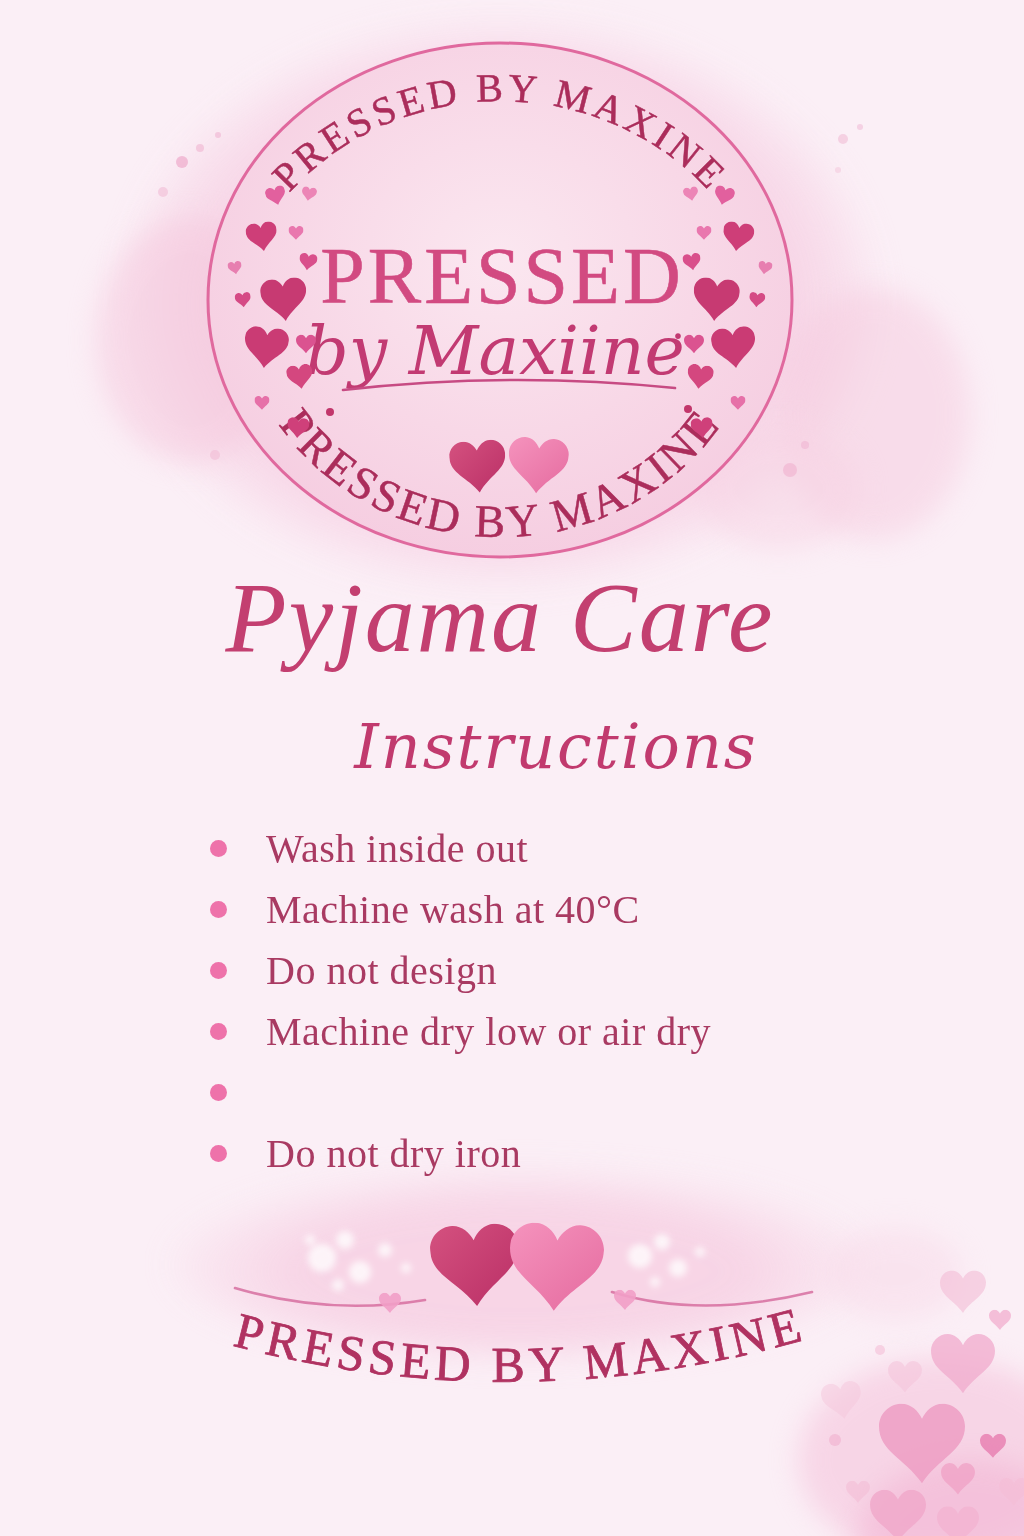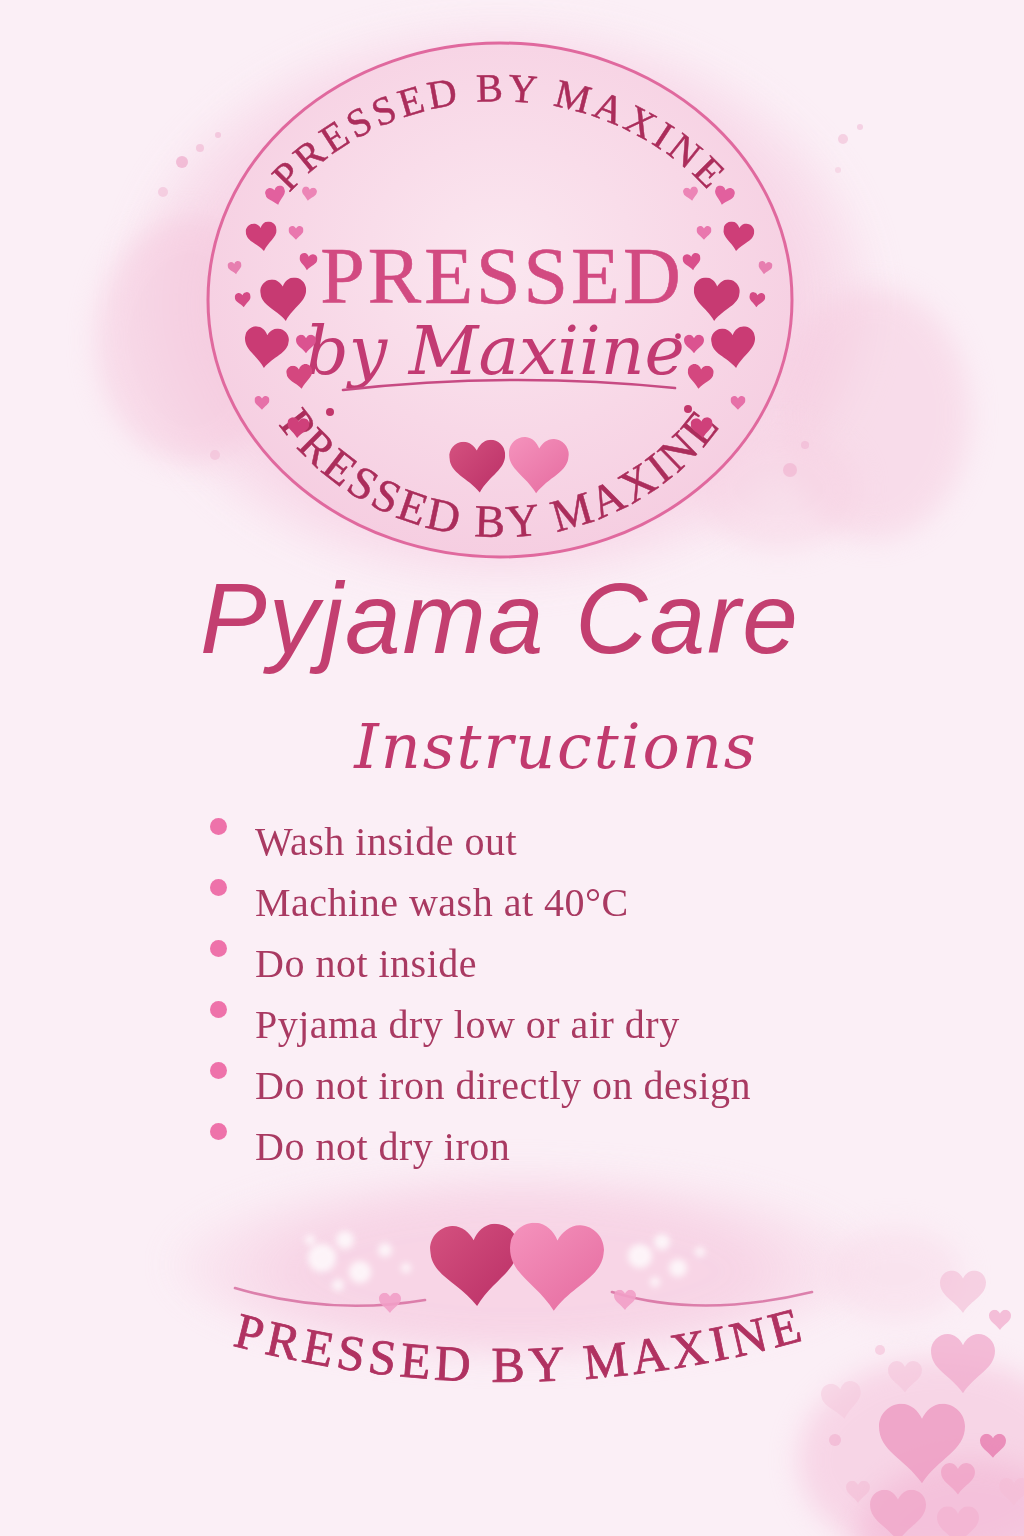--- a/index.html
+++ b/index.html
@@ -22,7 +22,7 @@
   svg.art{position:absolute;left:0;top:0;width:1024px;height:1536px;}
   .heading1{
     position:absolute;left:0;top:566px;width:1000px;text-align:center;
-    font-family:Liberation Sans, sans-serif;font-style:italic;
+    font-family:Liberation Serif, serif;font-style:italic;
     font-size:100px;line-height:1.04;color:#c33f70;letter-spacing:2px;
   }
   .heading2{

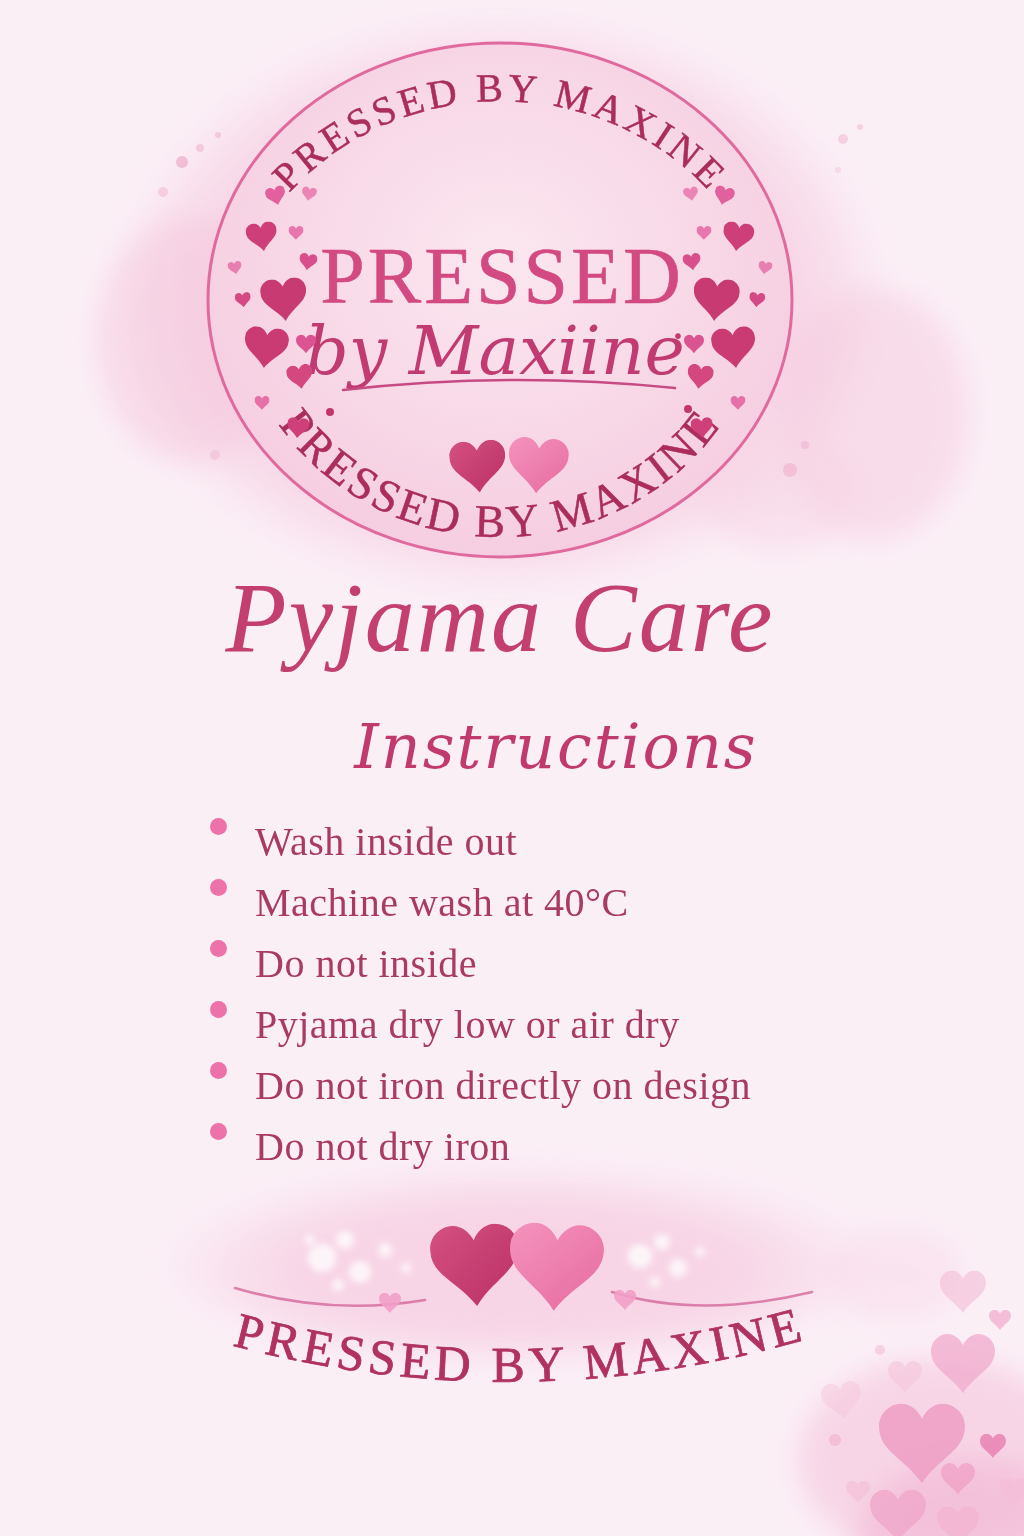--- a/index.html
+++ b/index.html
@@ -33,7 +33,7 @@
   ul.care-list{
     position:absolute;left:210px;top:818px;margin:0;padding:0;list-style:none;
   }
-  ul.care-list li{display:flex;align-items:flex-start;height:61px;}
+  ul.care-list li{display:flex;align-items:center;height:61px;gap:11px;}
   ul.care-list .dot{
     width:17px;height:17px;border-radius:50%;background:#ee72aa;flex:0 0 17px;margin-right:28px;
   }

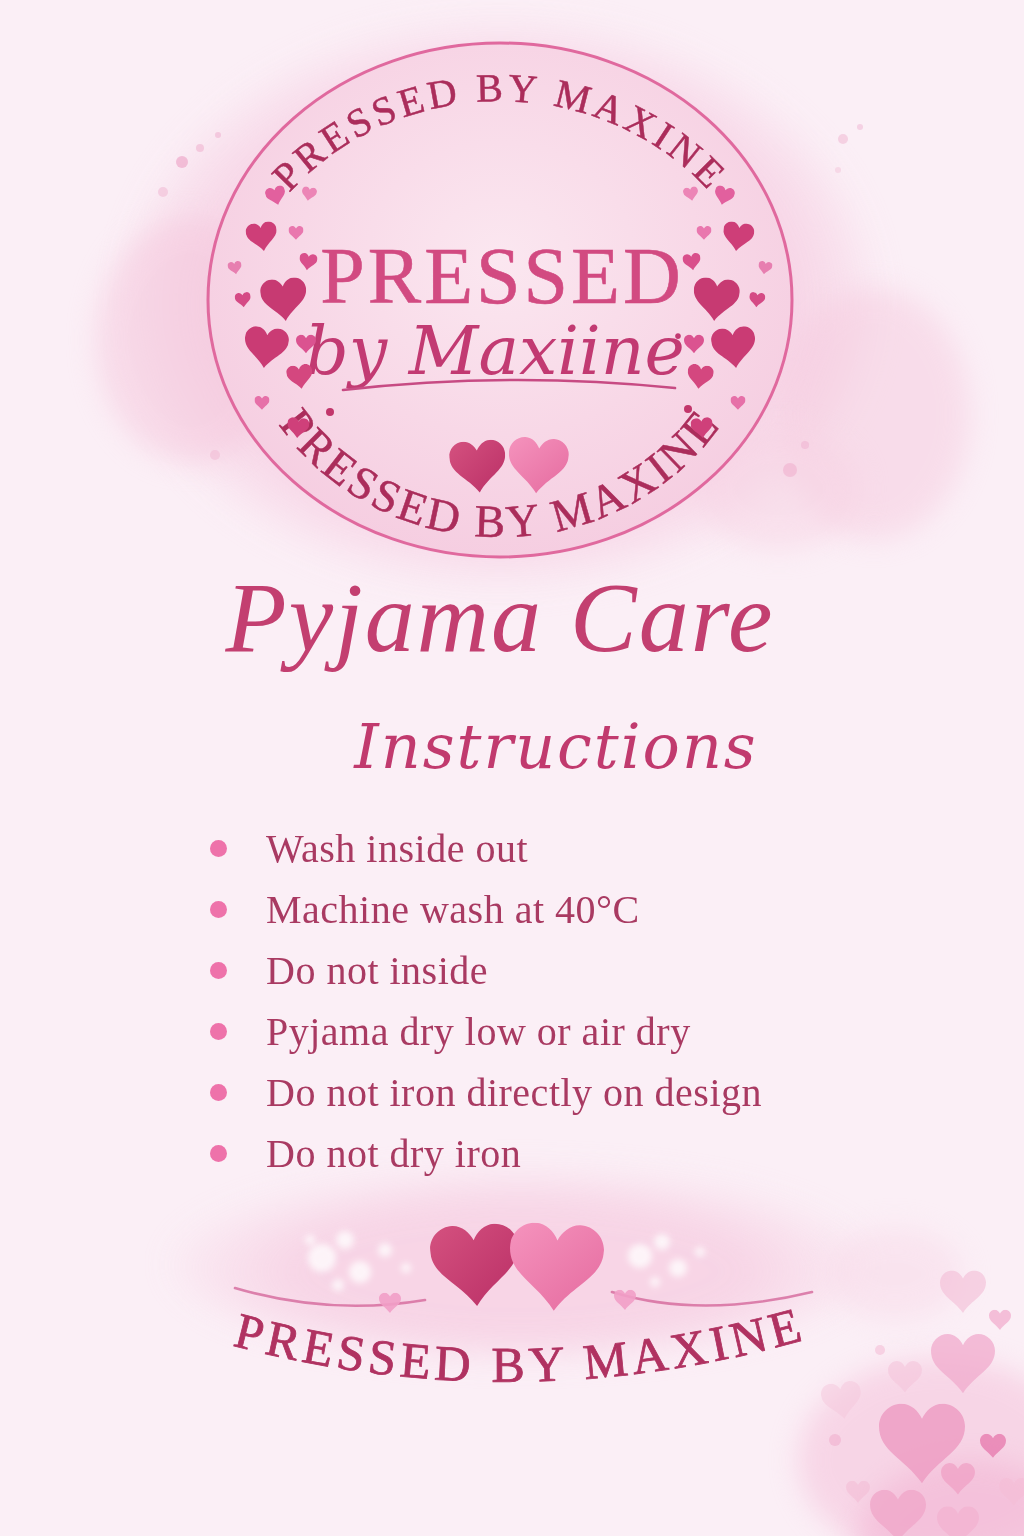--- a/index.html
+++ b/index.html
@@ -197,7 +197,7 @@
     </li>
     <li>
       <span class="dot"></span>
-      <span class="txt">Do not inside</span>
+      <span class="txt">Do not design</span>
     </li>
     <li>
       <span class="dot"></span>

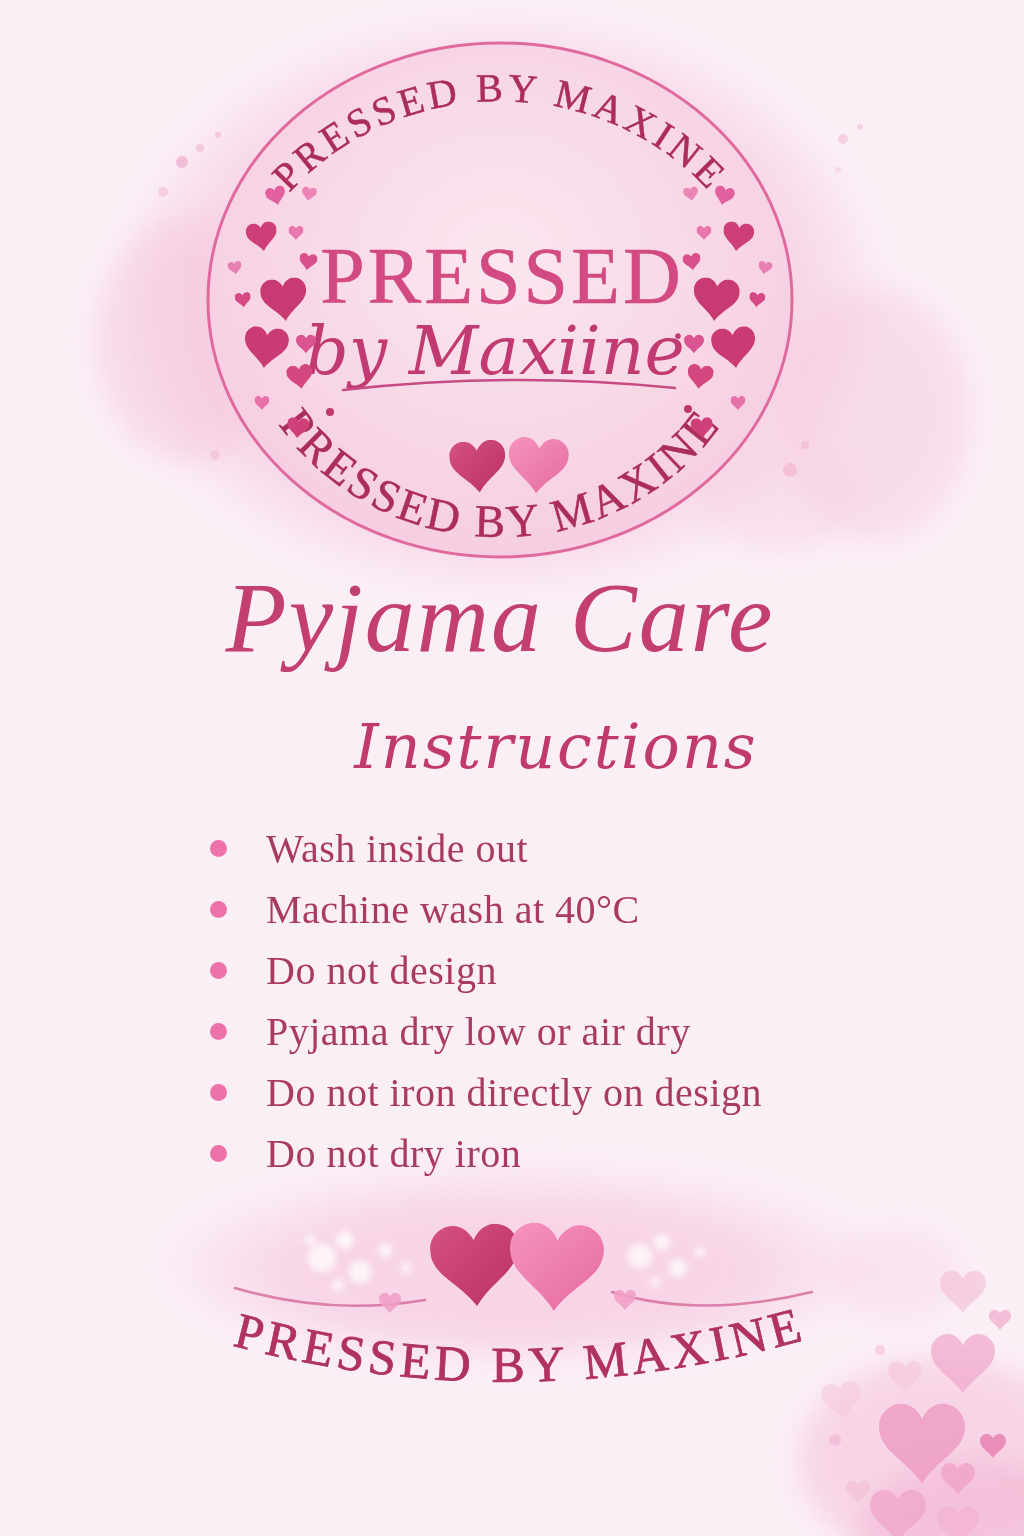--- a/index.html
+++ b/index.html
@@ -201,7 +201,7 @@
     </li>
     <li>
       <span class="dot"></span>
-      <span class="txt">Pyjama dry low or air dry</span>
+      <span class="txt">Machine dry low or air dry</span>
     </li>
     <li>
       <span class="dot"></span>

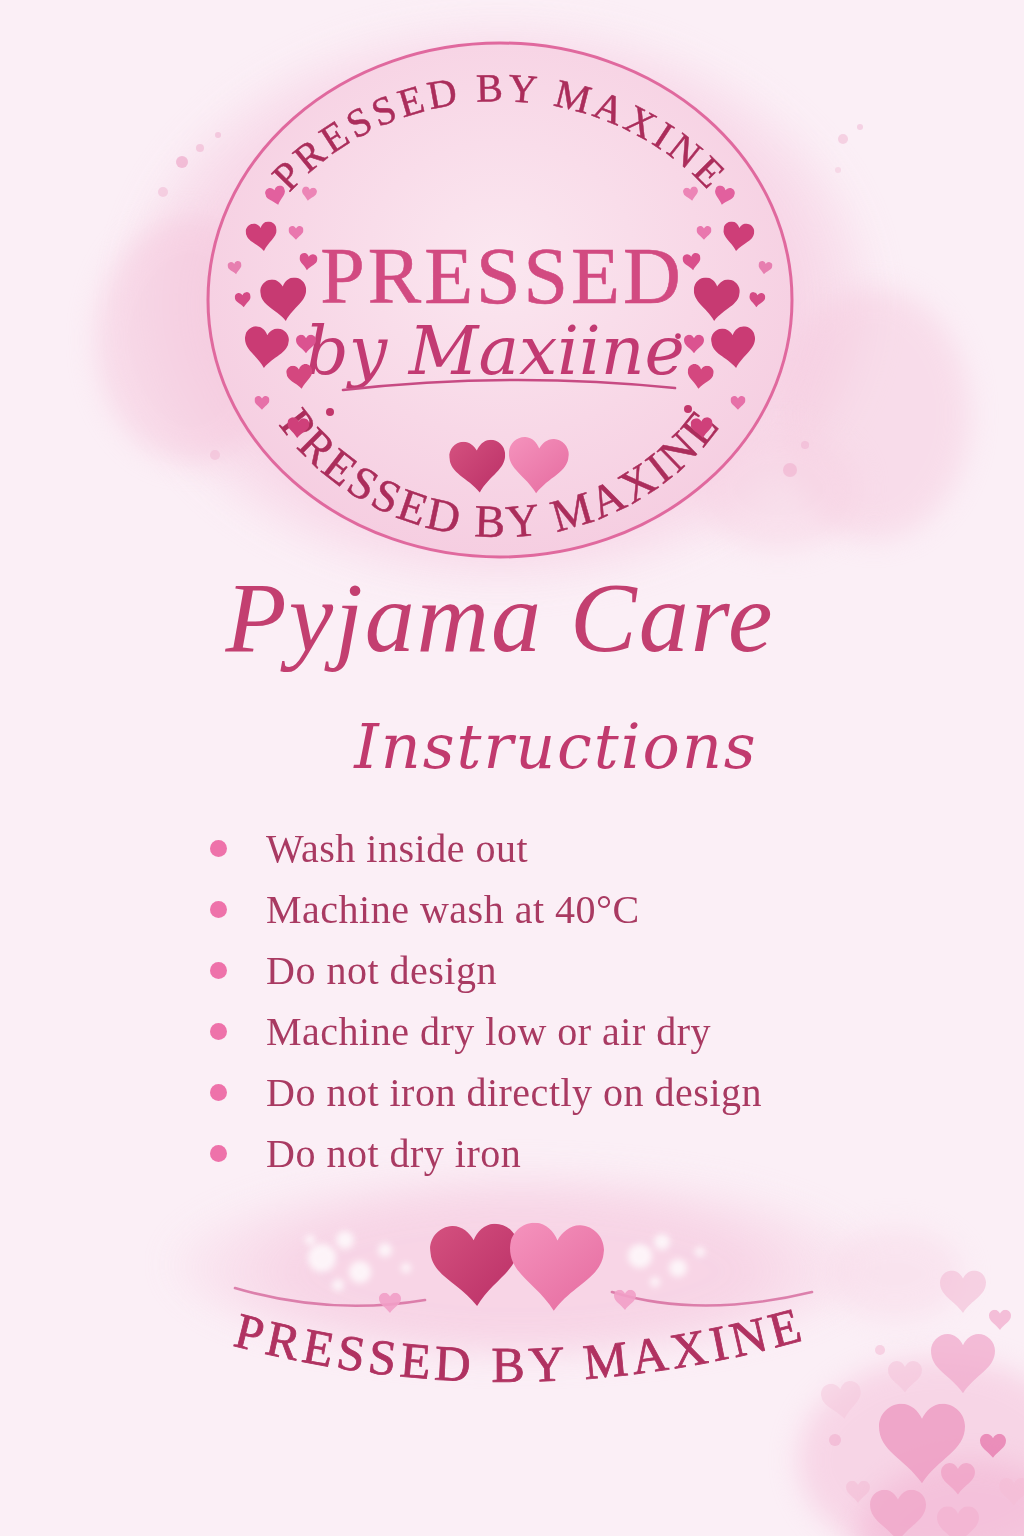--- a/index.html
+++ b/index.html
@@ -205,7 +205,6 @@
     </li>
     <li>
       <span class="dot"></span>
-      <span class="txt">Do not iron directly on design</span>
     </li>
     <li>
       <span class="dot"></span>

